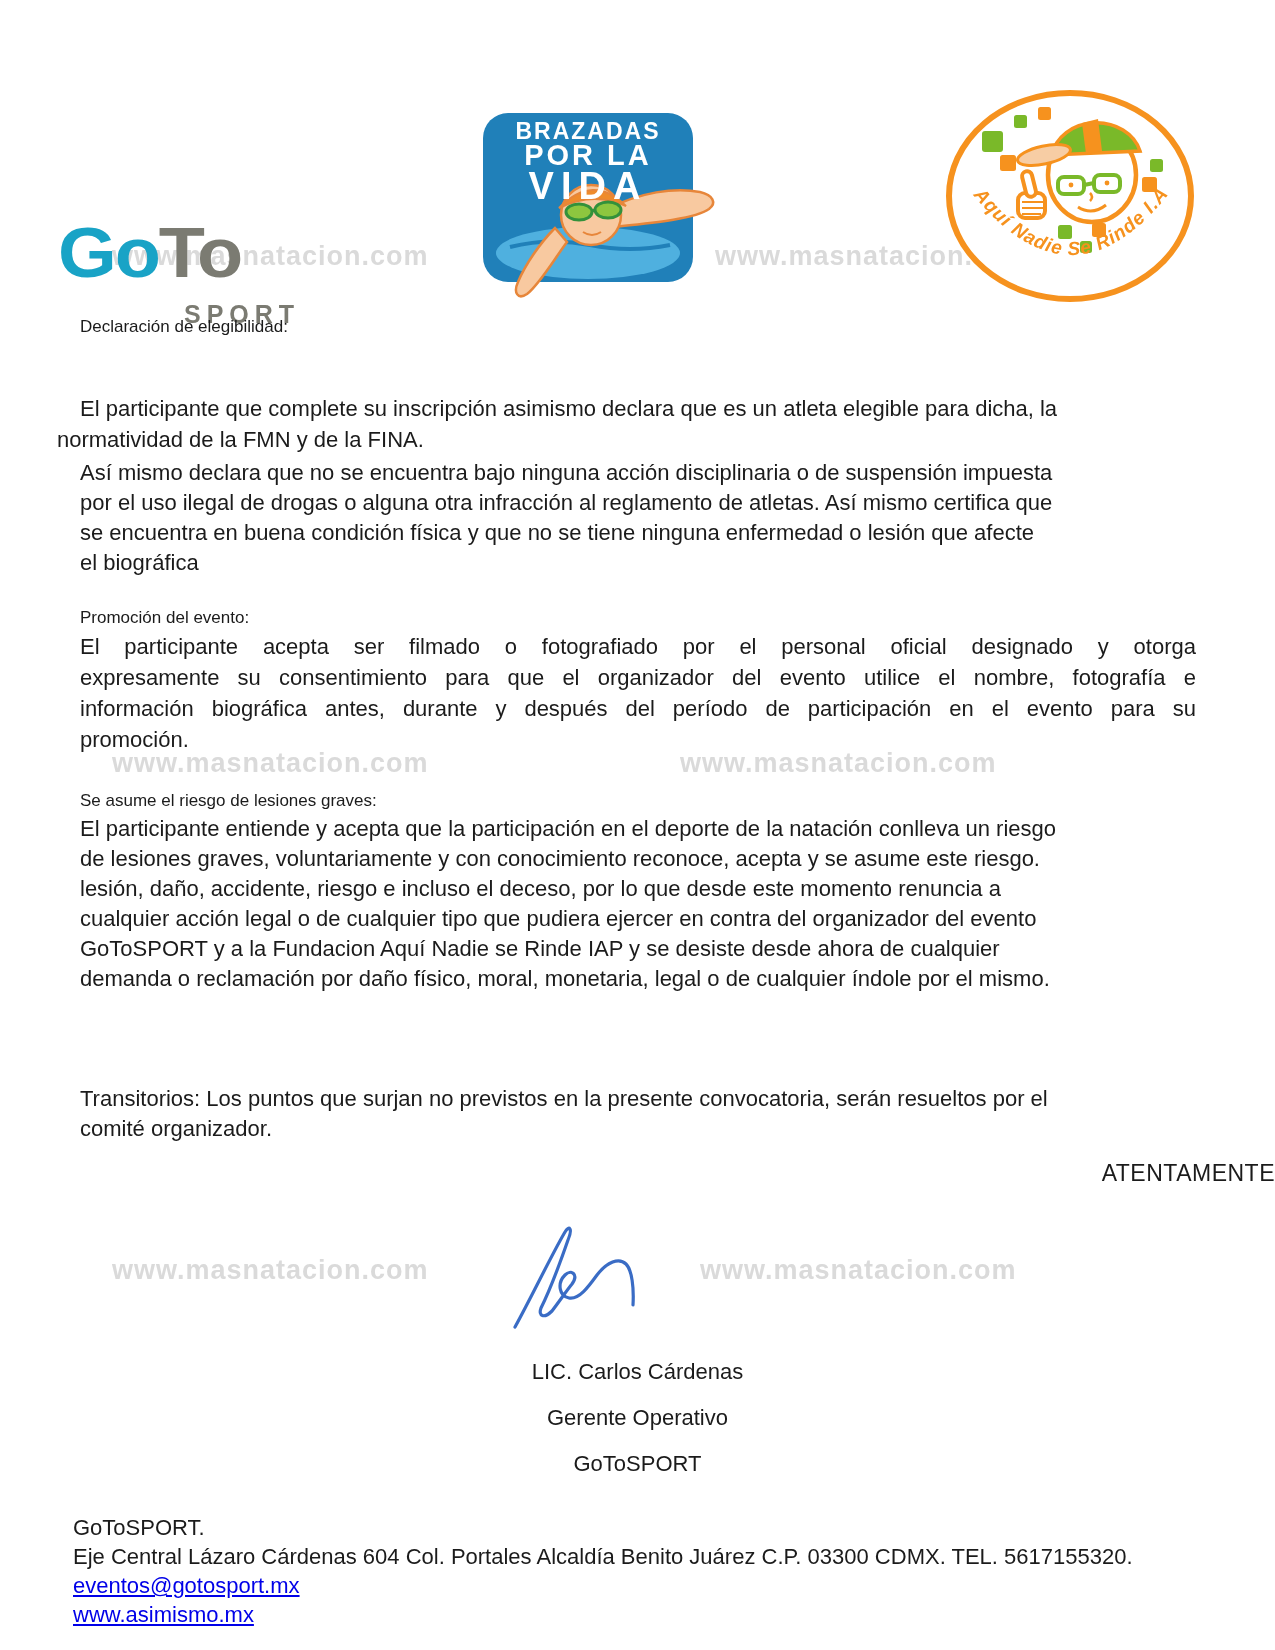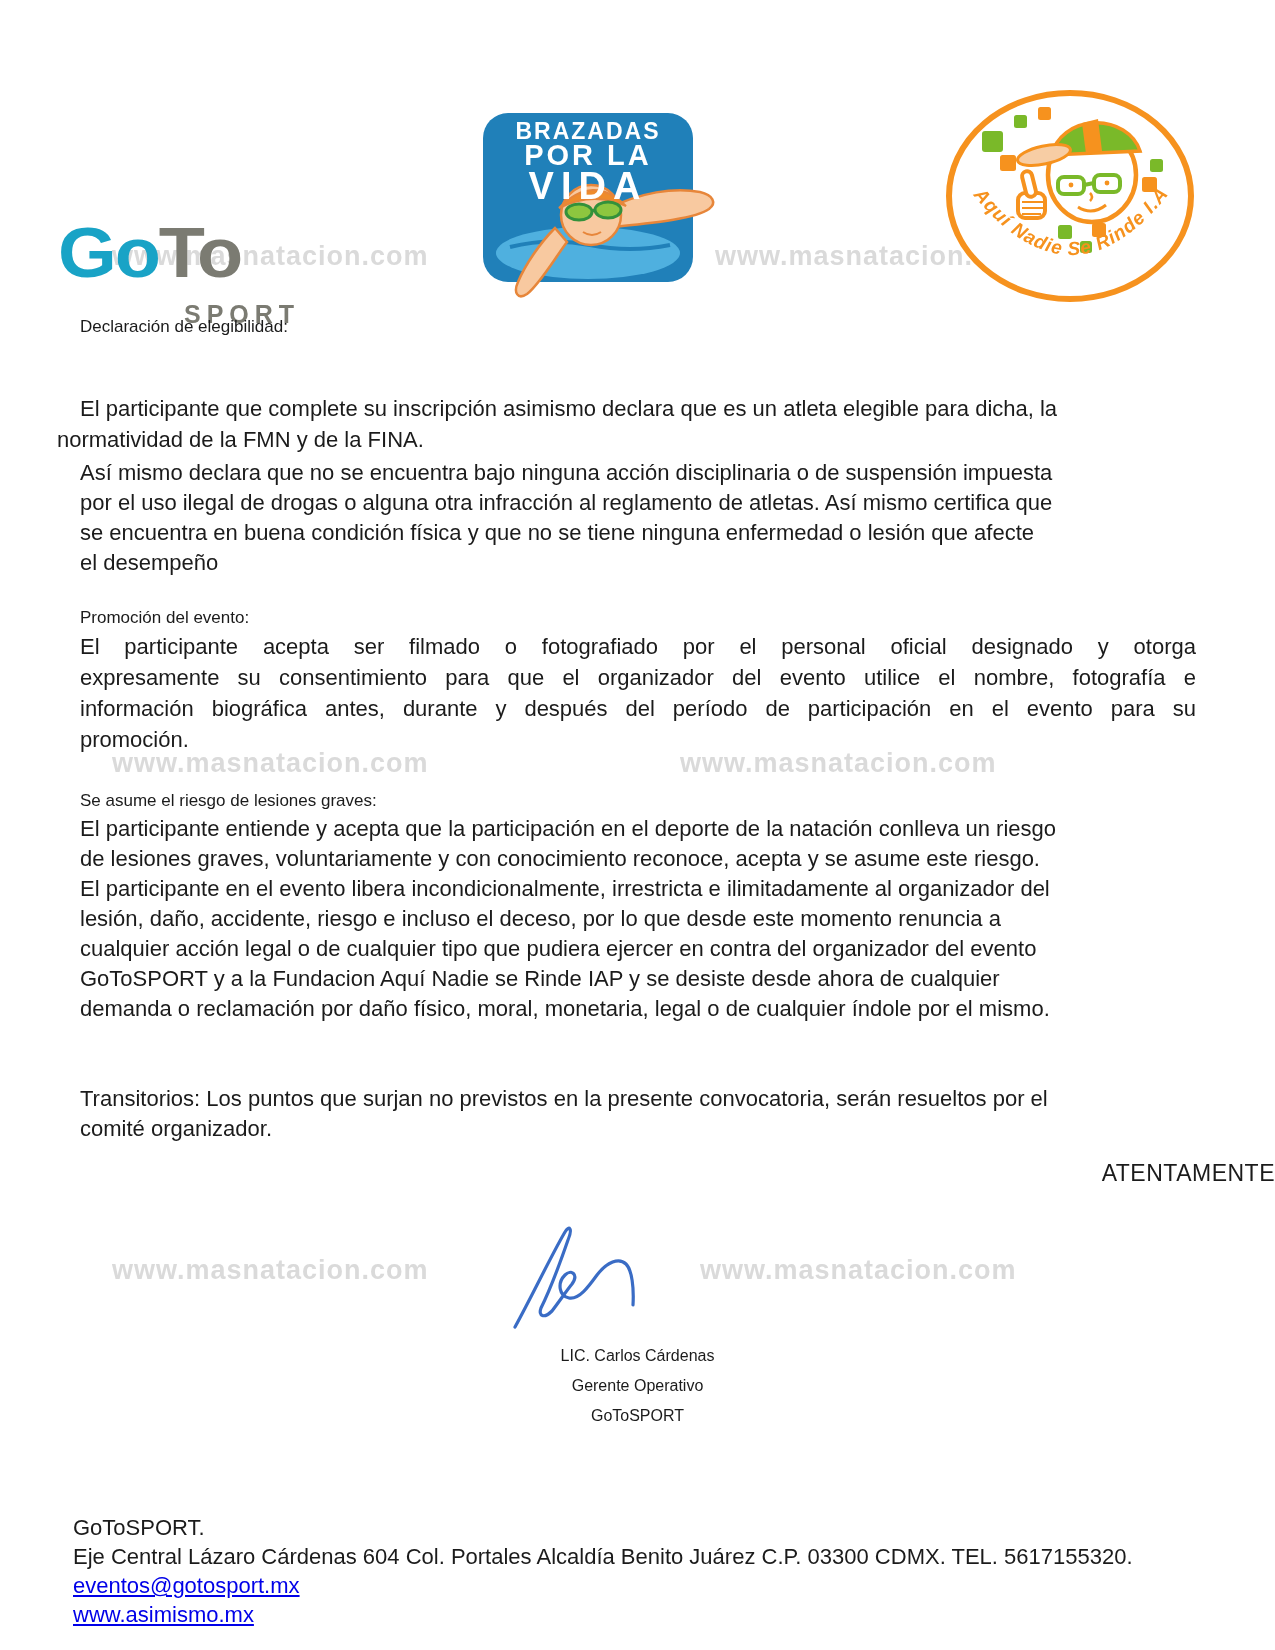--- a/index.html
+++ b/index.html
@@ -109,7 +109,7 @@
   <div class="line">Así mismo declara que no se encuentra bajo ninguna acción disciplinaria o de suspensión impuesta</div>
   <div class="line">por el uso ilegal de drogas o alguna otra infracción al reglamento de atletas. Así mismo certifica que</div>
   <div class="line">se encuentra en buena condición física y que no se tiene ninguna enfermedad o lesión que afecte</div>
-  <div class="line">el desempeño</div>
+  <div class="line">el biográfica</div>
 </div>
 
 <div class="abs textlayer heading" style="left:80px;top:603px;">Promoción del evento:</div>

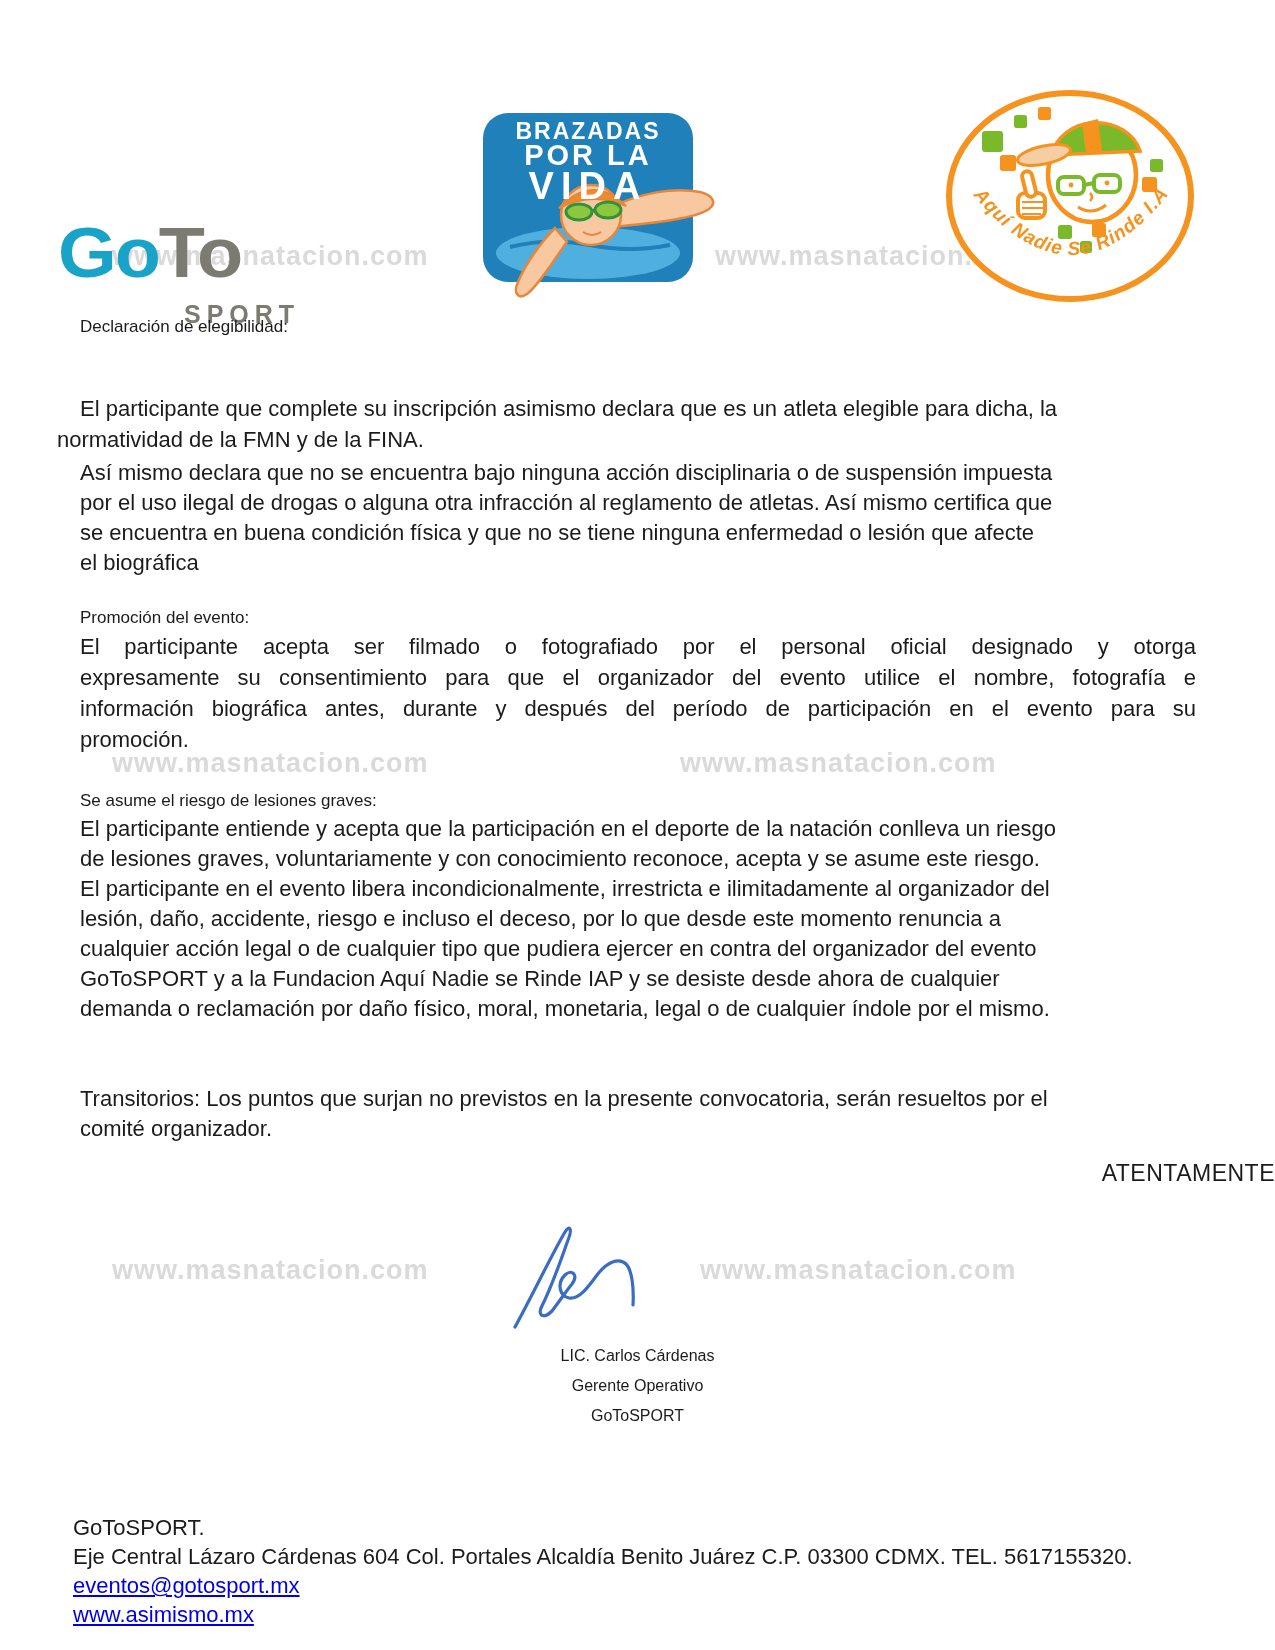--- a/index.html
+++ b/index.html
@@ -126,7 +126,6 @@
 <div class="abs textlayer" style="left:80px;top:814px;width:1116px;">
   <div class="line">El participante entiende y acepta que la participación en el deporte de la natación conlleva un riesgo</div>
   <div class="line">de lesiones graves, voluntariamente y con conocimiento reconoce, acepta y se asume este riesgo.</div>
-  <div class="line">El participante en el evento libera incondicionalmente, irrestricta e ilimitadamente al organizador del</div>
   <div class="line">lesión, daño, accidente, riesgo e incluso el deceso, por lo que desde este momento renuncia a</div>
   <div class="line">cualquier acción legal o de cualquier tipo que pudiera ejercer en contra del organizador del evento</div>
   <div class="line">GoToSPORT y a la Fundacion Aquí Nadie se Rinde IAP y se desiste desde ahora de cualquier</div>

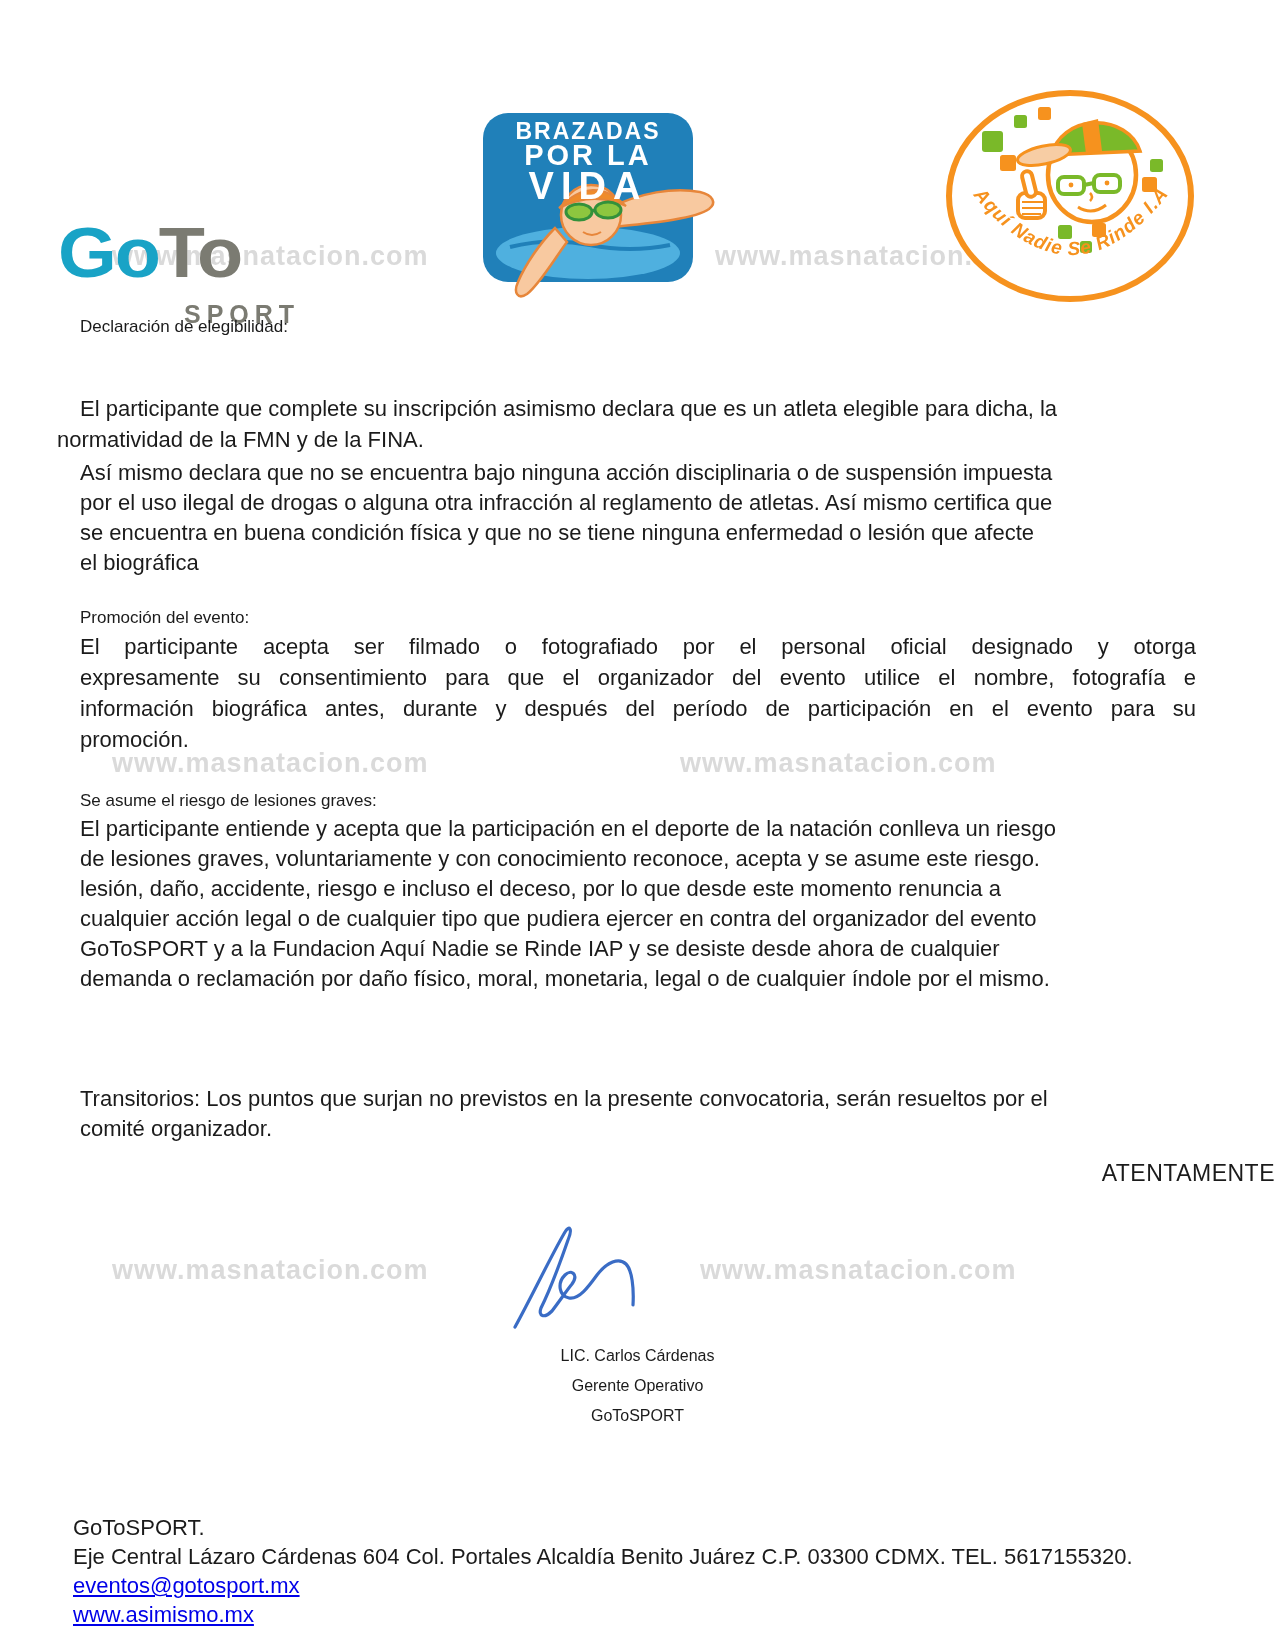--- a/index.html
+++ b/index.html
@@ -22,7 +22,7 @@
   .textlayer{z-index:3;}
   .atent{width:1275px;text-align:right;font-size:23px;letter-spacing:.5px;}
   .sigblock{width:1275px;text-align:center;}
-  .sigline{font-size:16px;line-height:30px;}
+  .sigline{font-size:22px;line-height:30px;margin-top:16px;}
   .footer .fline{font-size:22px;line-height:29px;white-space:nowrap;}
   .footer a{color:#0000e8;text-decoration:underline;}
   .goto-word{font-size:70px;font-weight:700;letter-spacing:-2px;line-height:62px;

